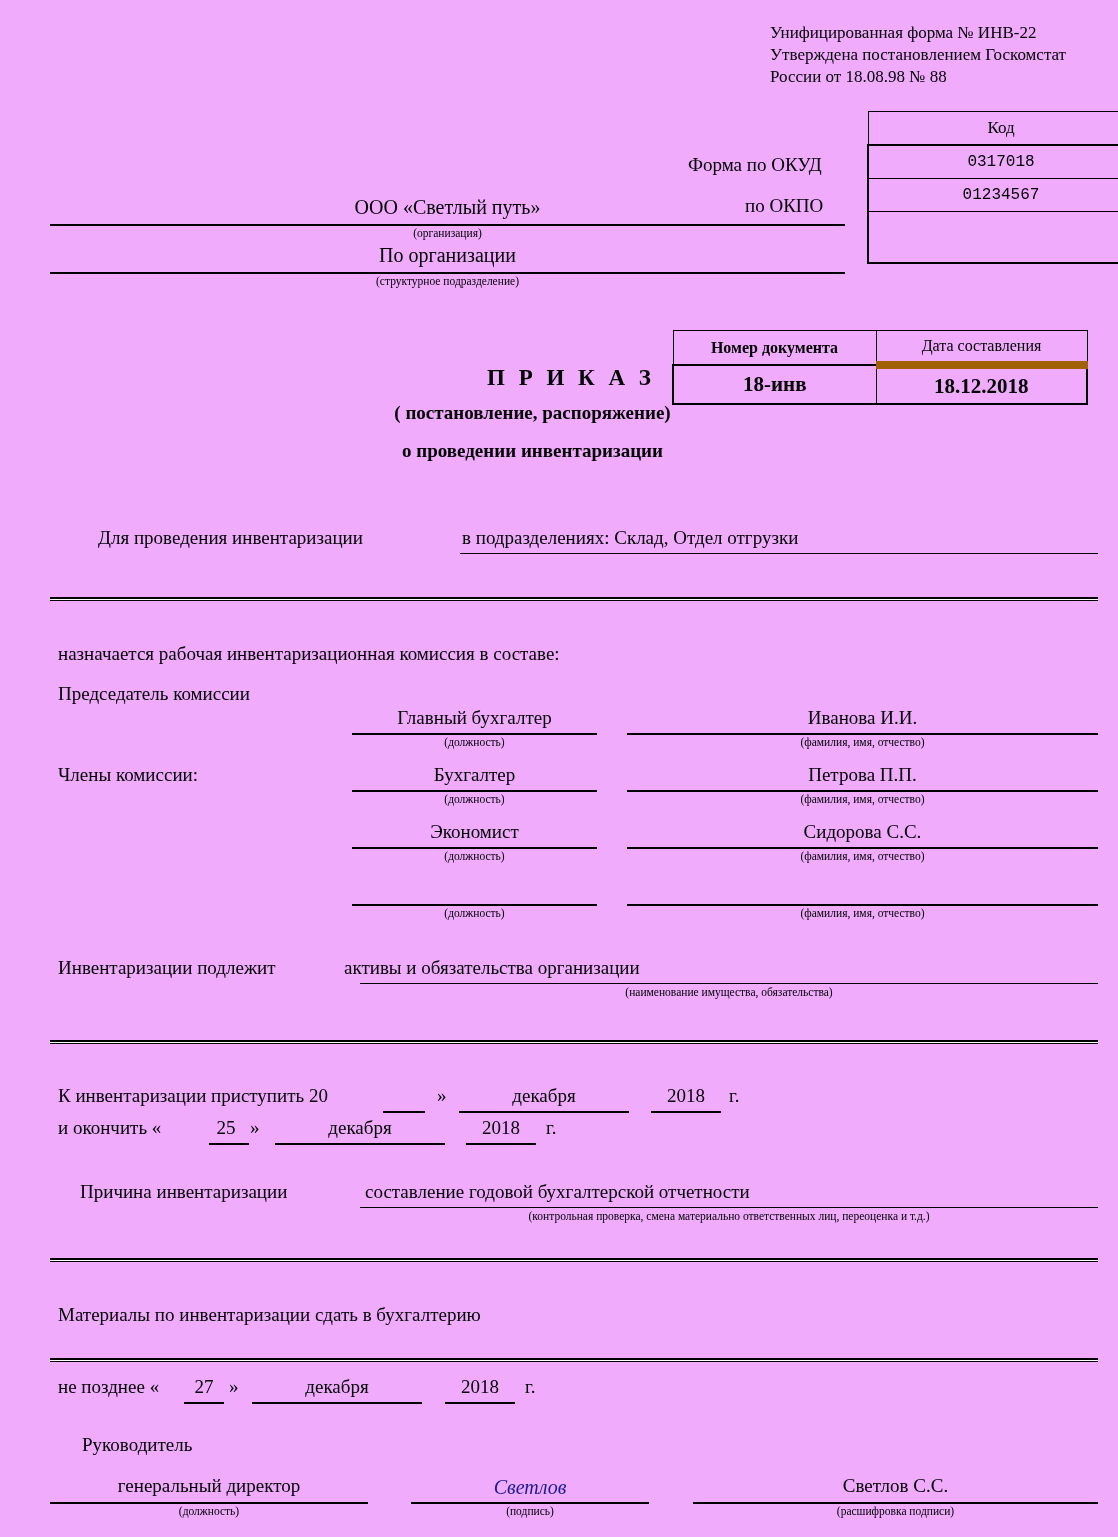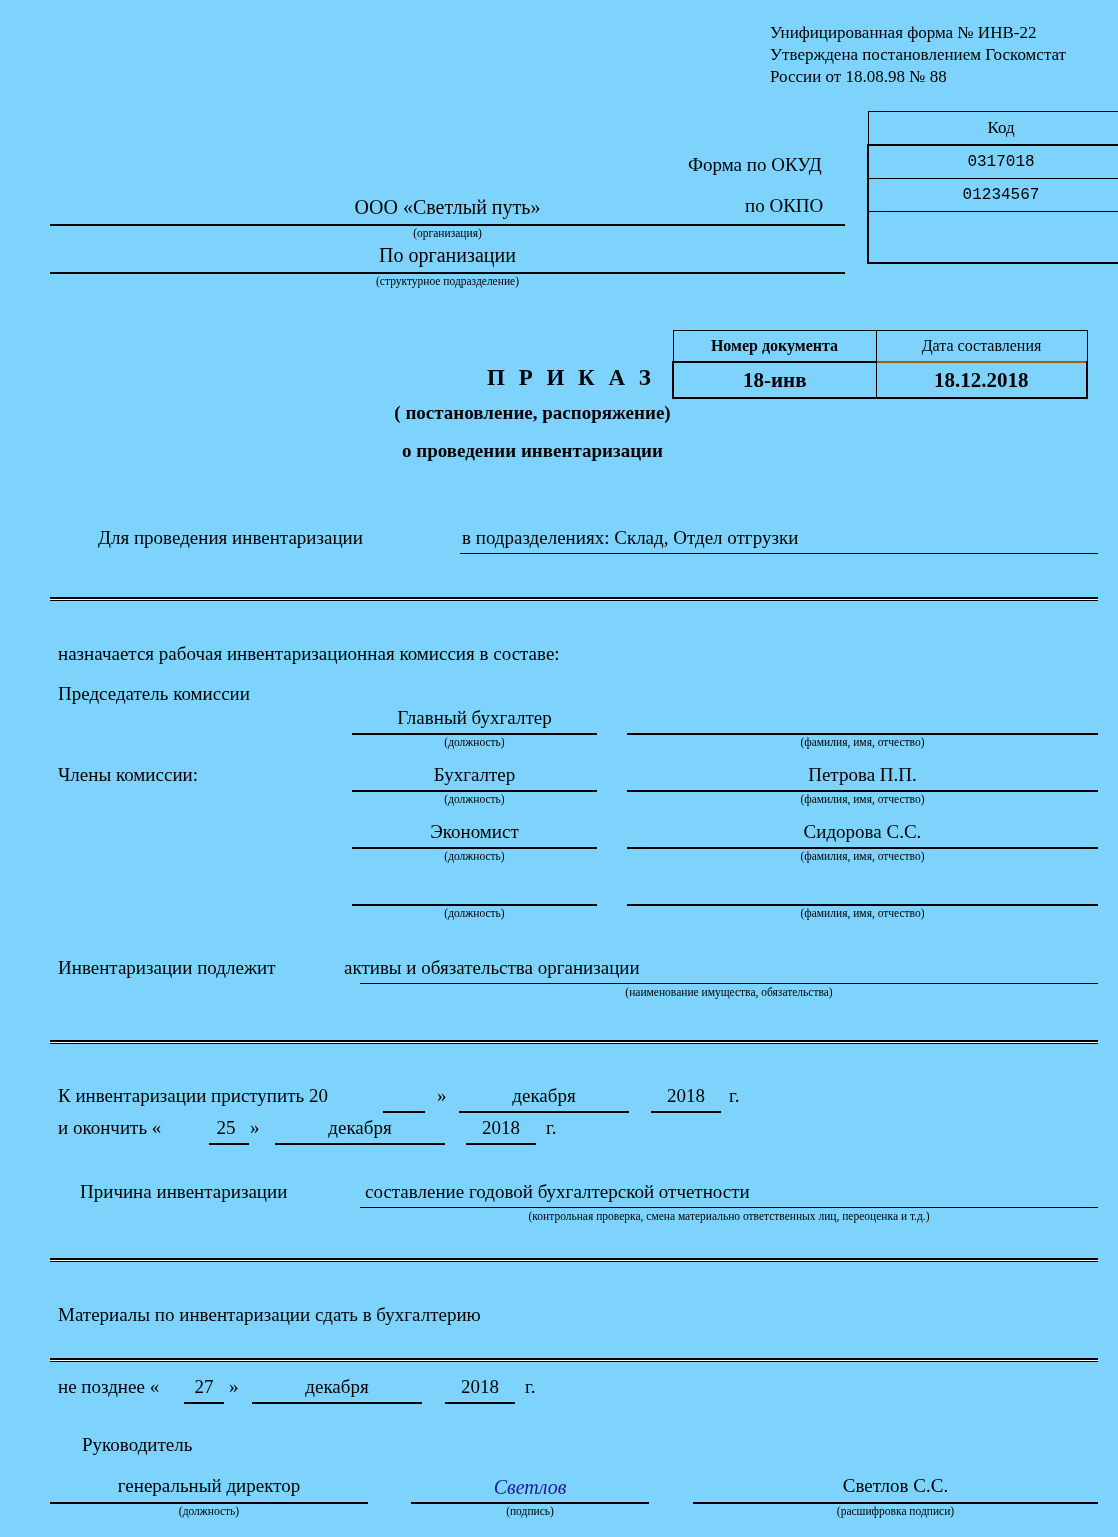--- a/index.html
+++ b/index.html
@@ -15,7 +15,7 @@
     position: relative;
     width: 1118px;
     height: 1537px;
-    background: #7dd3fc;
+    background: #f0abfc;
     overflow: hidden;
   }
 

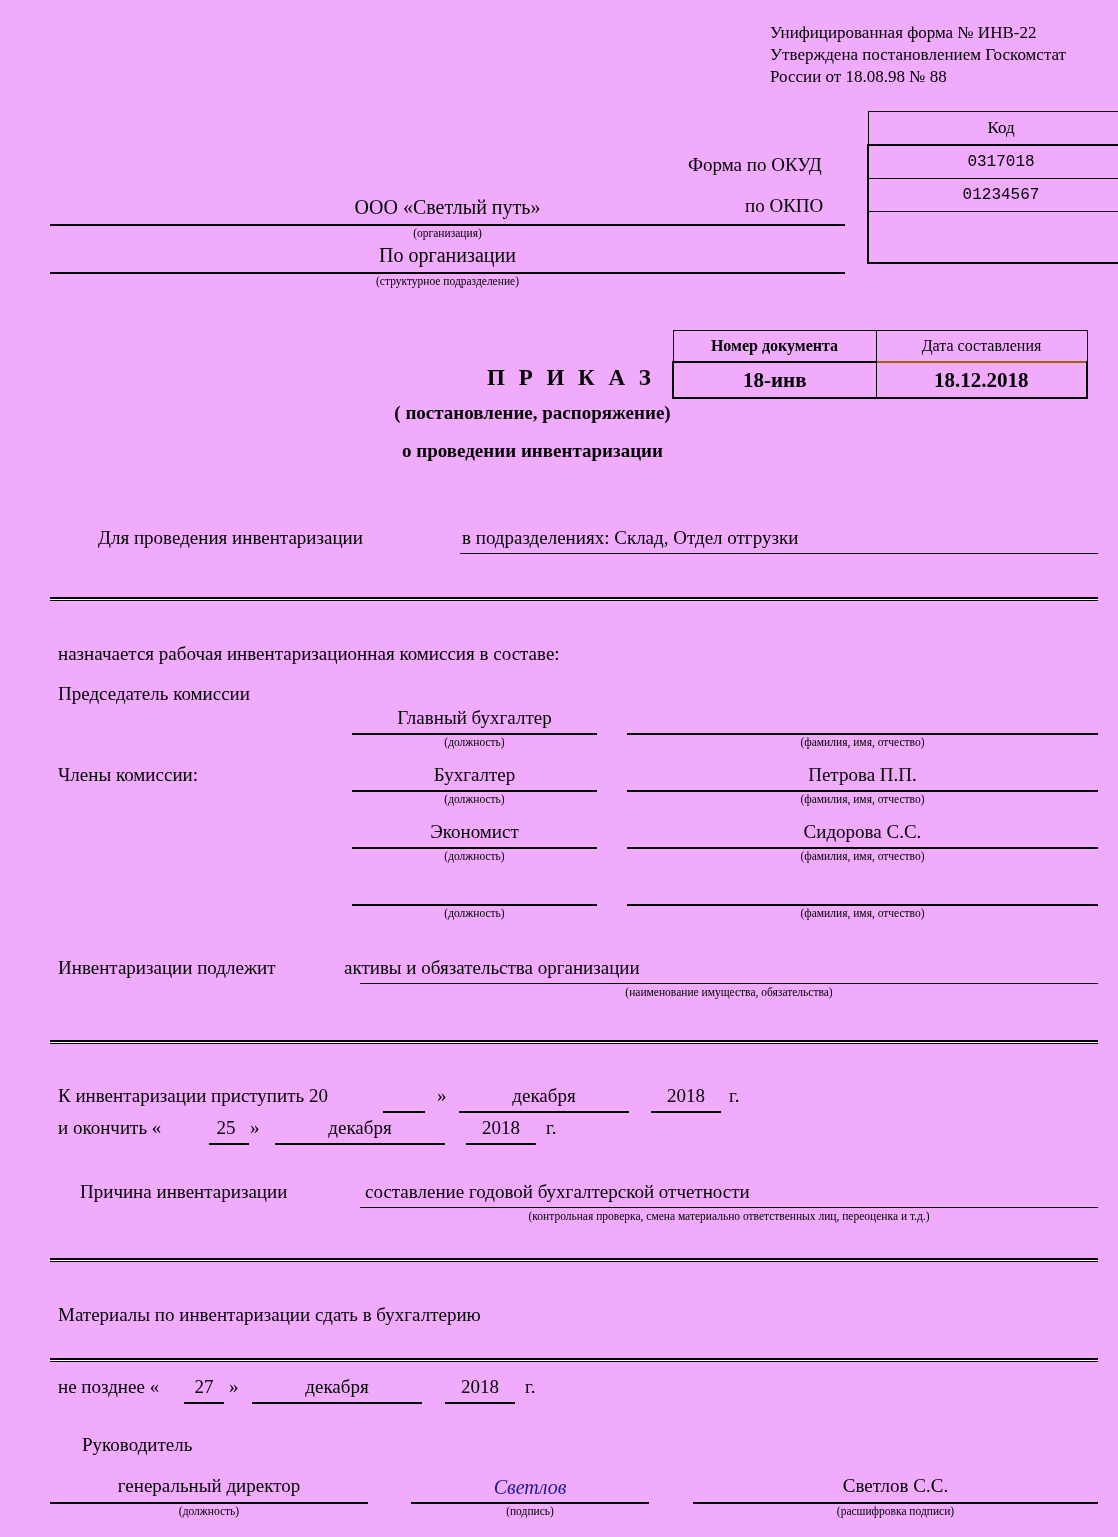--- a/index.html
+++ b/index.html
@@ -175,7 +175,7 @@
       </tr>
       <tr>
         <td class="doc-val" style="border-top:2px solid #000;border-left:2px solid #000;border-bottom:2px solid #000;">18-инв</td>
-        <td class="doc-val" style="border-top:2px solid #a16207;border-right:2px solid #000;border-bottom:2px solid #000;">18.12.2018</td>
+        <td class="doc-val" style="border-top:8px solid #a16207;border-right:2px solid #000;border-bottom:2px solid #000;">18.12.2018</td>
       </tr>
     </tbody>
       </table>

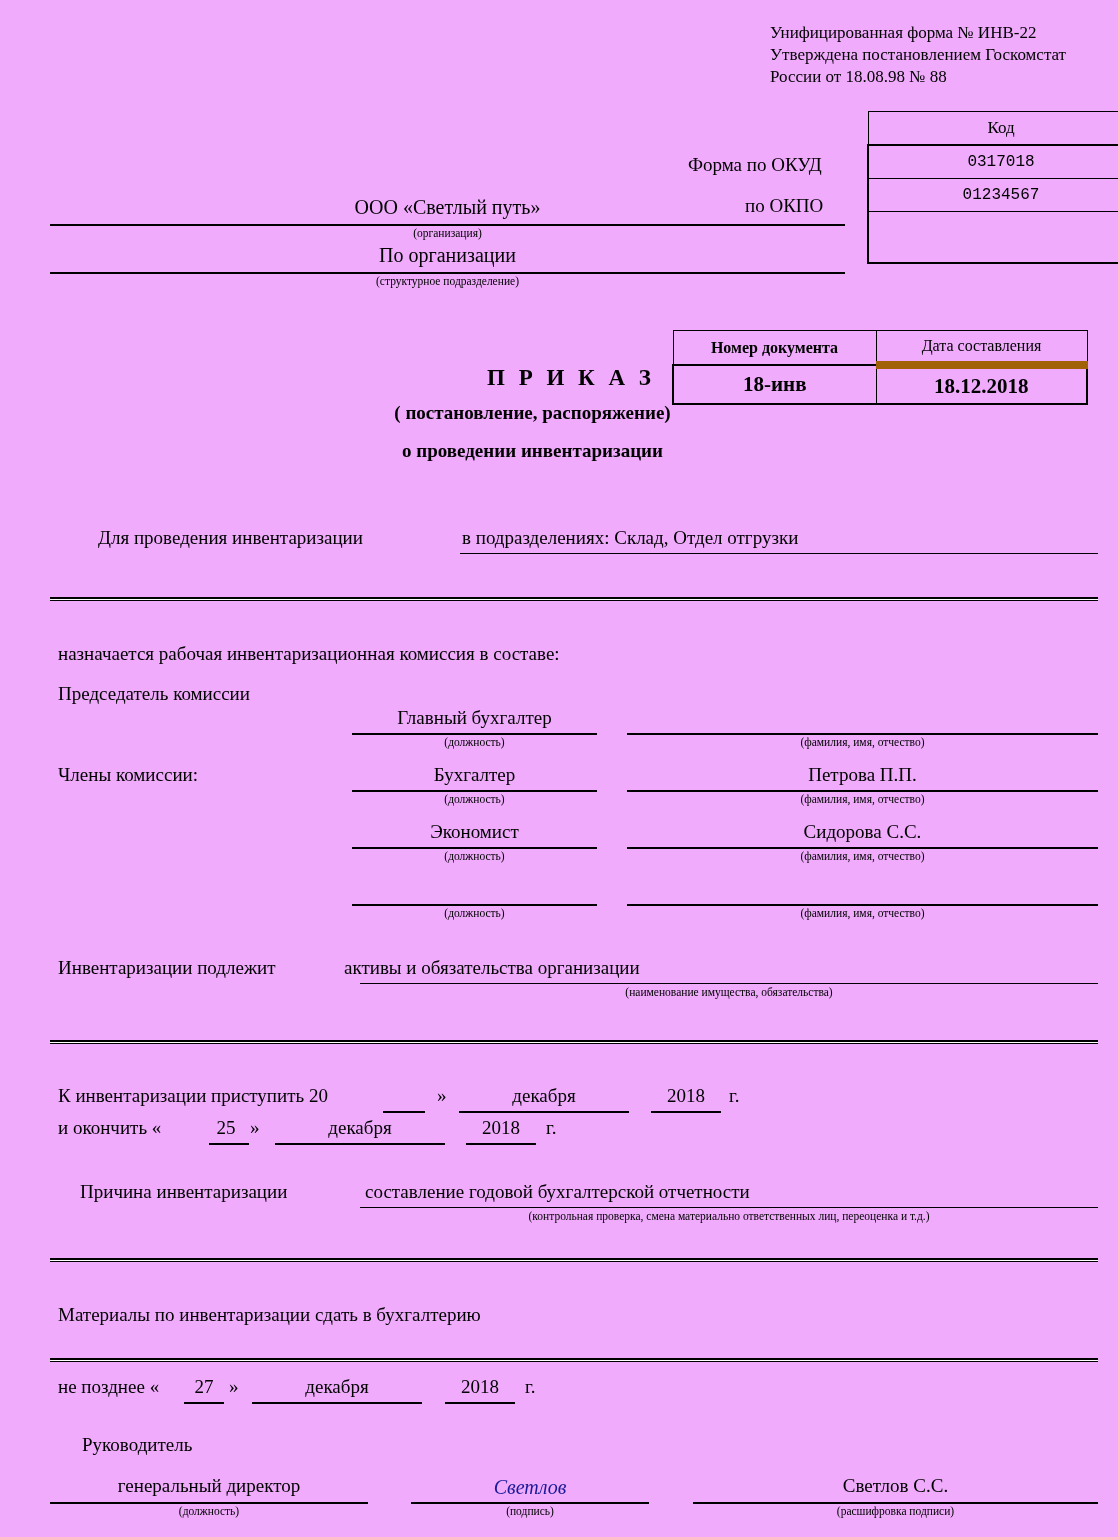--- a/index.html
+++ b/index.html
@@ -197,6 +197,7 @@
   <div class="abs center txt serif body-val" style="left:352px; top:708px; width:245px;">Главный бухгалтер</div>
   <div class="abs rule" style="left:352px; top:733px; width:245px;"></div>
   <div class="abs caption" style="left:352px; top:736px; width:245px;">(должность)</div>
+  <div class="abs center txt serif body-val" style="left:627px; top:708px; width:471px;">Иванова И.И.</div>
   <div class="abs rule" style="left:627px; top:733px; width:471px;"></div>
   <div class="abs caption" style="left:627px; top:736px; width:471px;">(фамилия, имя, отчество)</div>
 

